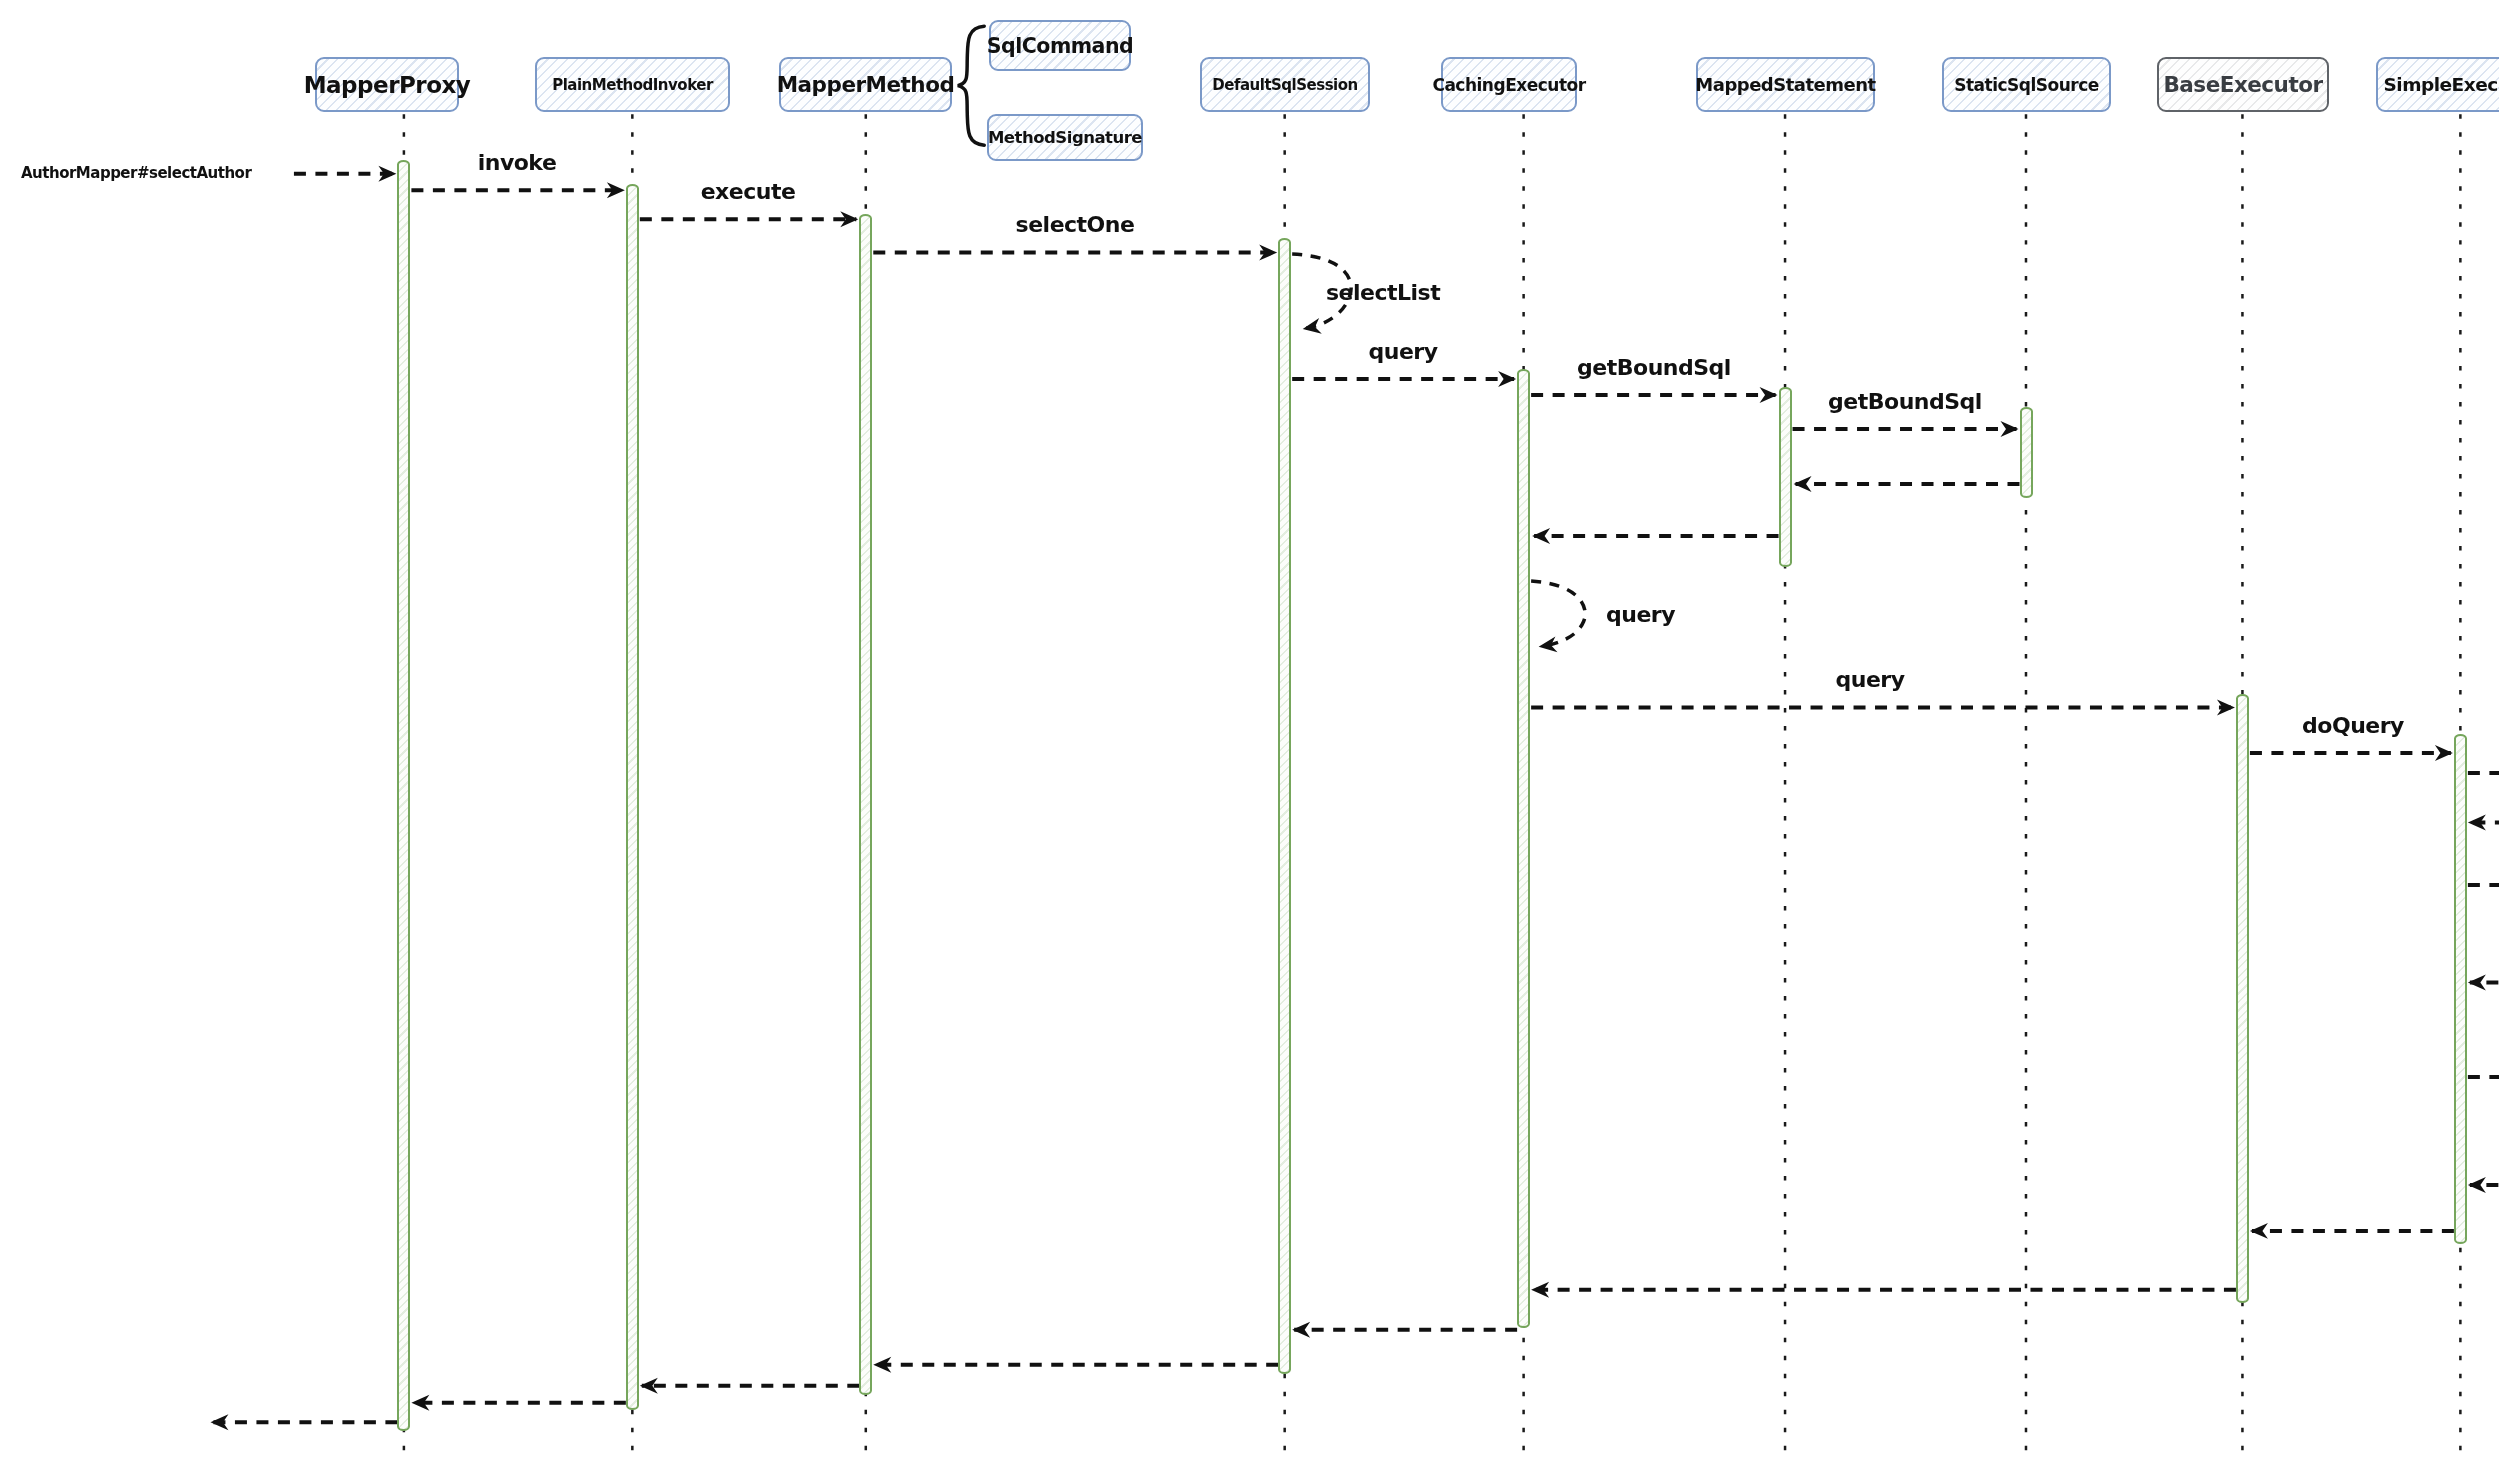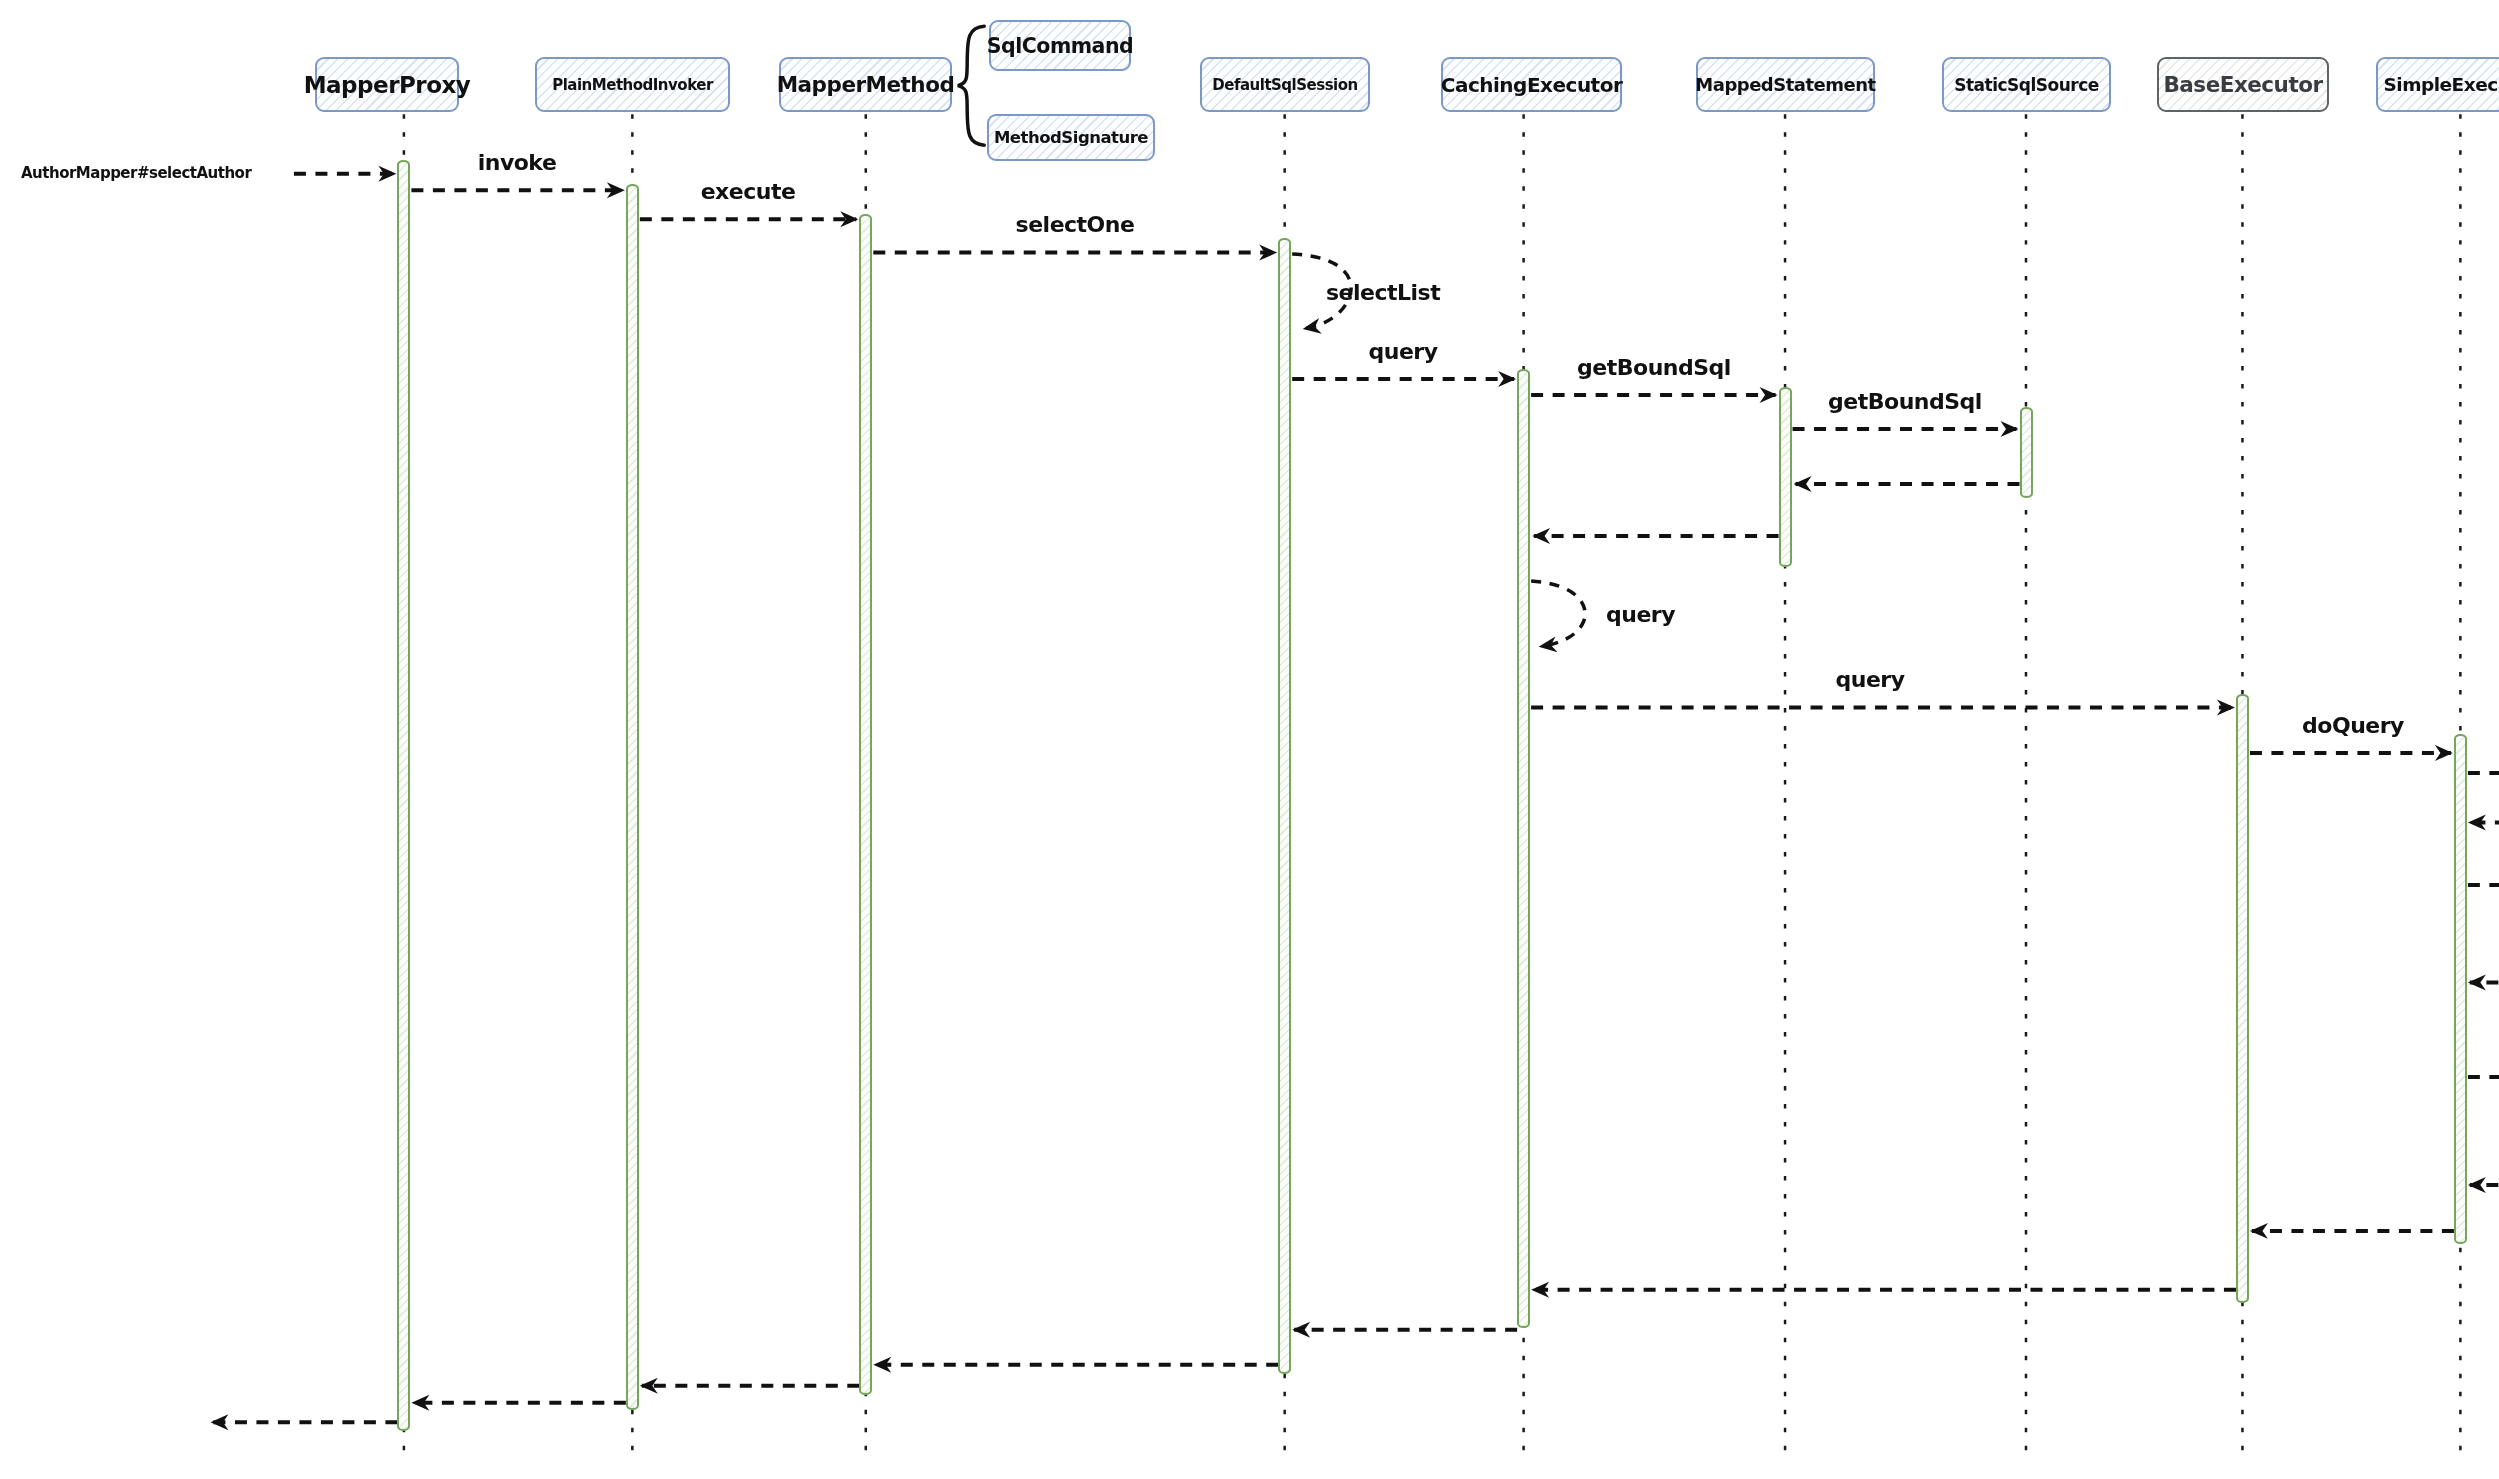--- a/index.html
+++ b/index.html
@@ -110,7 +110,7 @@
     <div class="pbox p-blue" style="left: 989px; top: 20px; width: 142px; height: 51px; font-size: 20.5px;">SqlCommand</div>
     <div class="pbox p-blue" style="left: 987px; top: 114px; width: 168px; height: 47px; font-size: 16.5px;">MethodSignature</div>
     <div class="pbox p-blue" style="left: 1200px; top: 57px; width: 170px; height: 55px; font-size: 15px;">DefaultSqlSession</div>
-    <div class="pbox p-blue" style="left: 1441px; top: 57px; width: 181px; height: 55px; font-size: 20px;">CachingExecutor</div>
+    <div class="pbox p-blue" style="left: 1441px; top: 57px; width: 136px; height: 55px; font-size: 17px;">CachingExecutor</div>
     <div class="pbox p-blue" style="left: 1696px; top: 57px; width: 179px; height: 55px; font-size: 18px;">MappedStatement</div>
     <div class="pbox p-blue" style="left: 1942px; top: 57px; width: 169px; height: 55px; font-size: 17px;">StaticSqlSource</div>
     <div class="pbox p-gray" style="left: 2157px; top: 57px; width: 172px; height: 55px; font-size: 21.5px;">BaseExecutor</div>

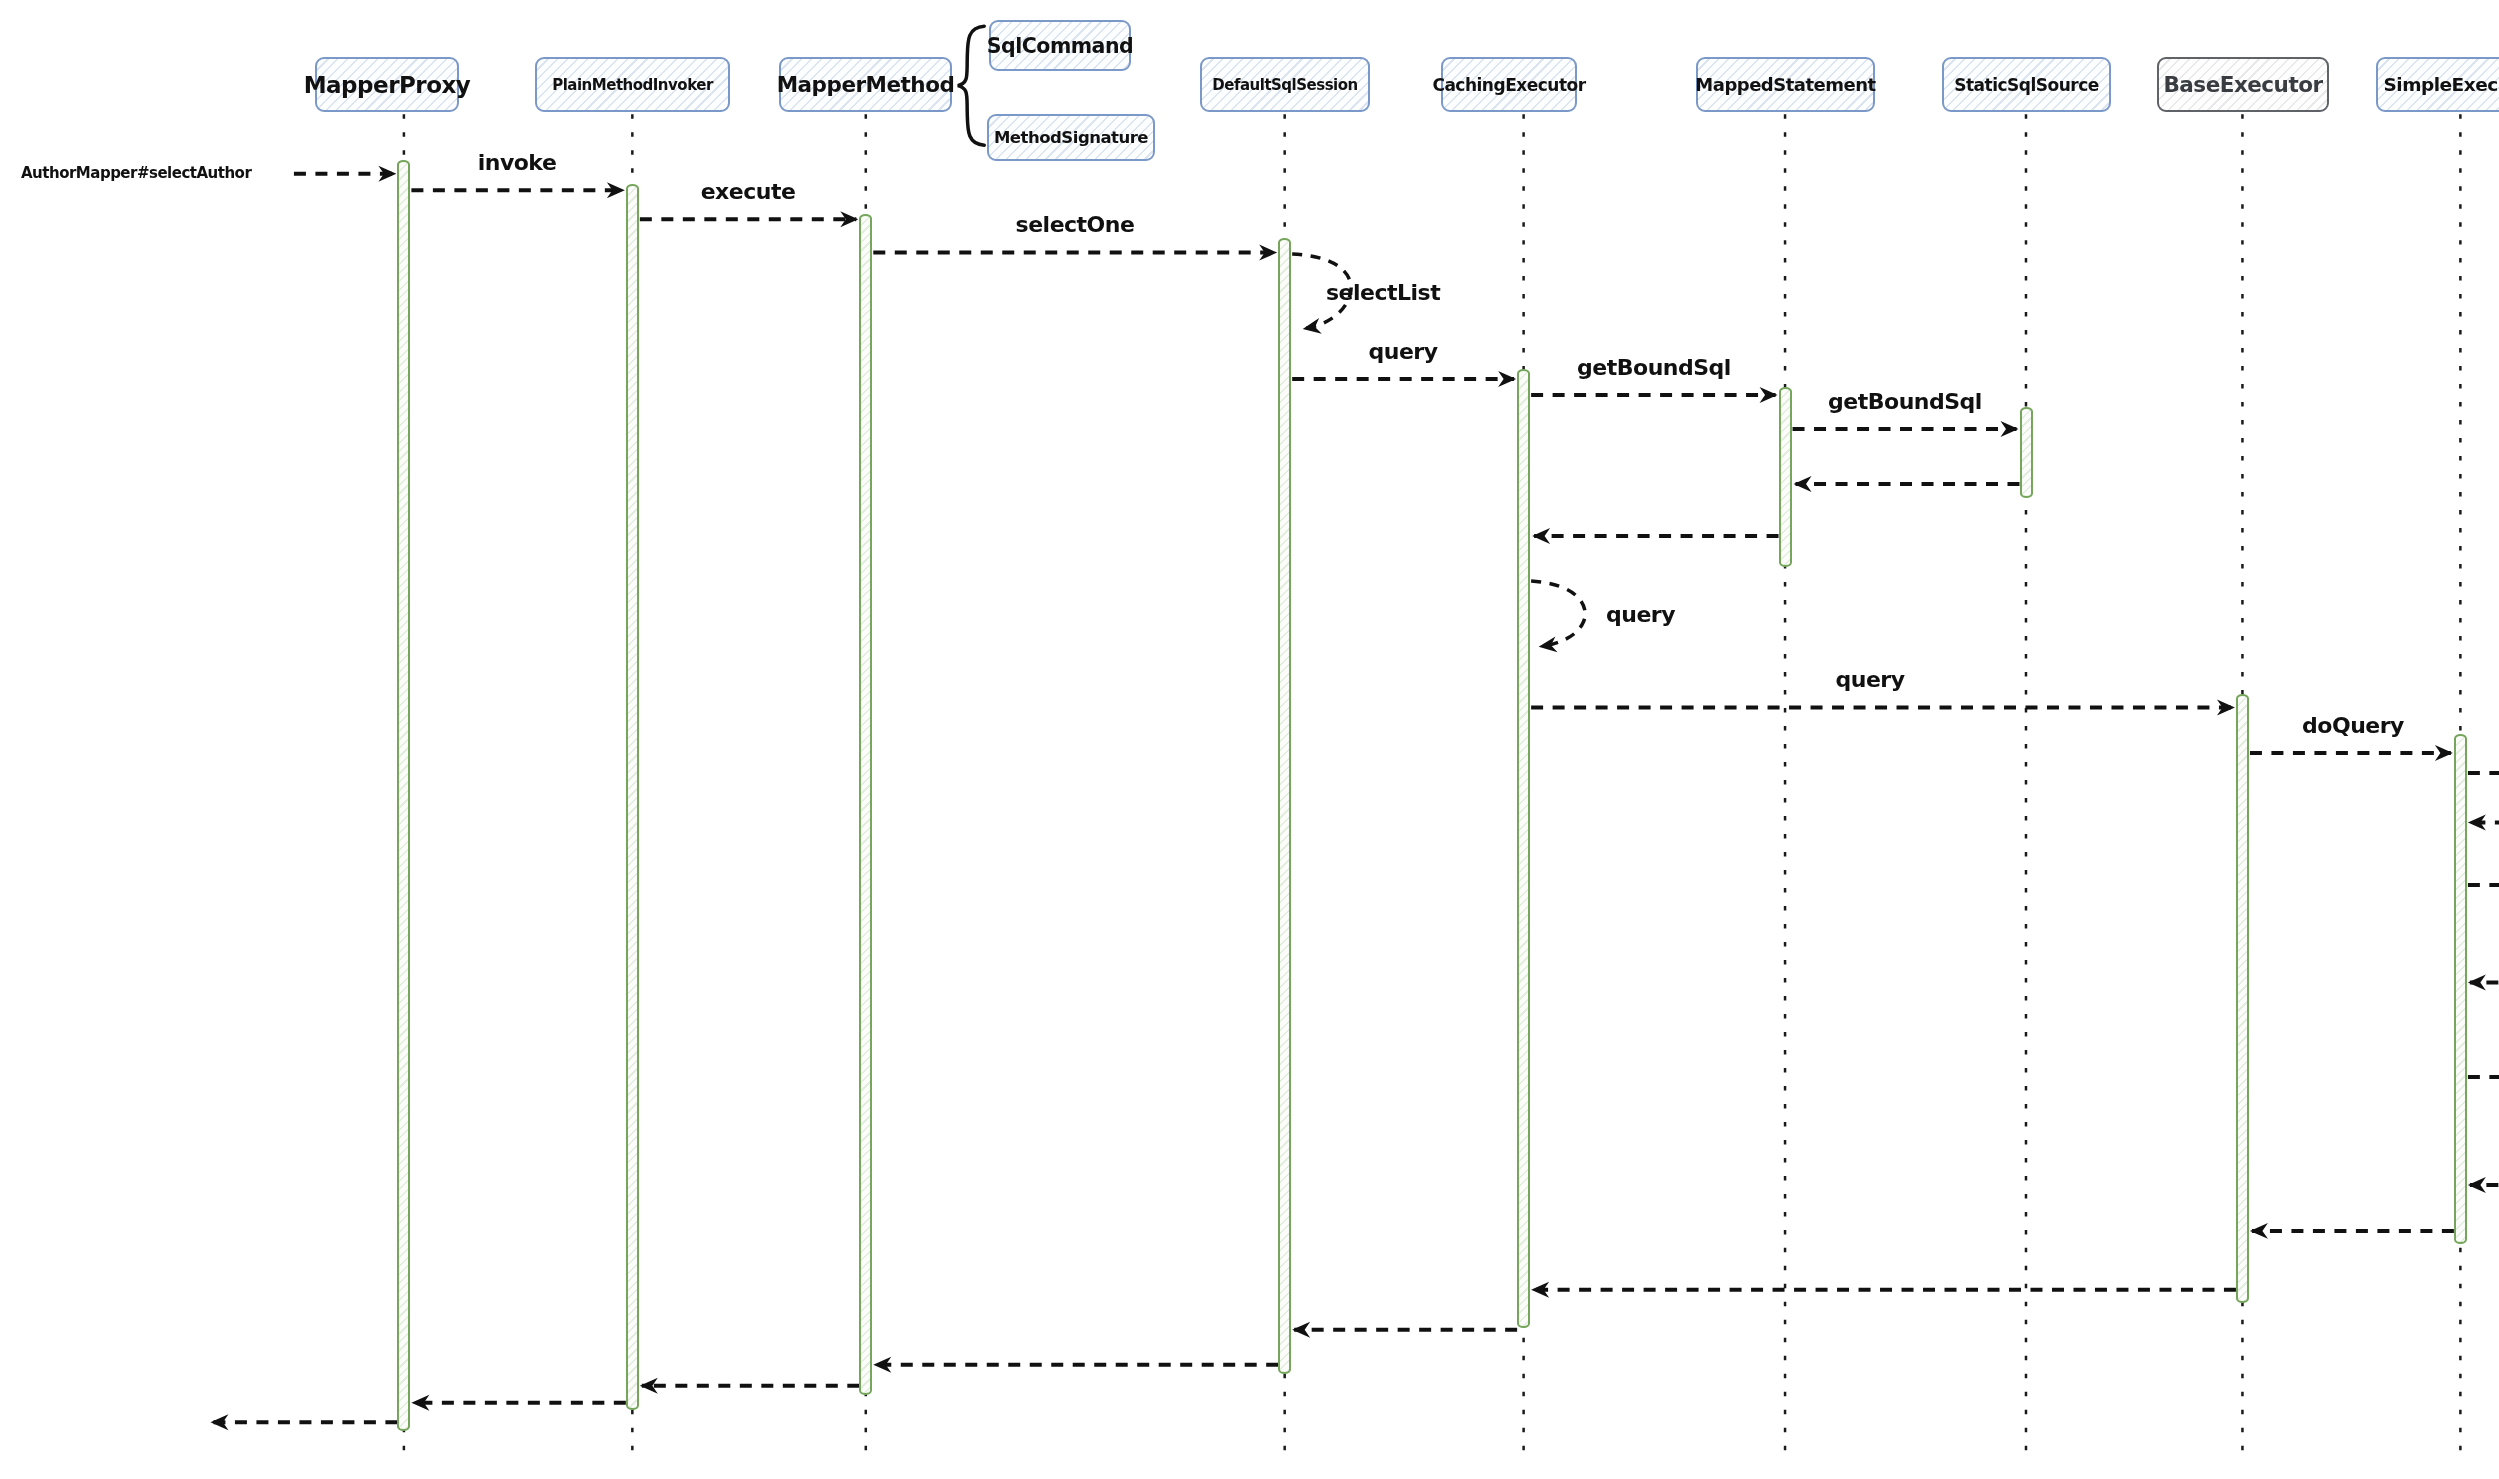--- a/index.html
+++ b/index.html
@@ -108,7 +108,7 @@
     <div class="pbox p-blue" style="left: 535px; top: 57px; width: 195px; height: 55px; font-size: 15px;">PlainMethodInvoker</div>
     <div class="pbox p-blue" style="left: 779px; top: 57px; width: 173px; height: 55px; font-size: 21.5px;">MapperMethod</div>
     <div class="pbox p-blue" style="left: 989px; top: 20px; width: 142px; height: 51px; font-size: 20.5px;">SqlCommand</div>
-    <div class="pbox p-blue" style="left: 987px; top: 114px; width: 168px; height: 47px; font-size: 16.5px;">MethodSignature</div>
+    <div class="pbox p-blue" style="left: 987px; top: 114px; width: 156px; height: 47px; font-size: 16.5px;">MethodSignature</div>
     <div class="pbox p-blue" style="left: 1200px; top: 57px; width: 170px; height: 55px; font-size: 15px;">DefaultSqlSession</div>
     <div class="pbox p-blue" style="left: 1441px; top: 57px; width: 136px; height: 55px; font-size: 17px;">CachingExecutor</div>
     <div class="pbox p-blue" style="left: 1696px; top: 57px; width: 179px; height: 55px; font-size: 18px;">MappedStatement</div>

